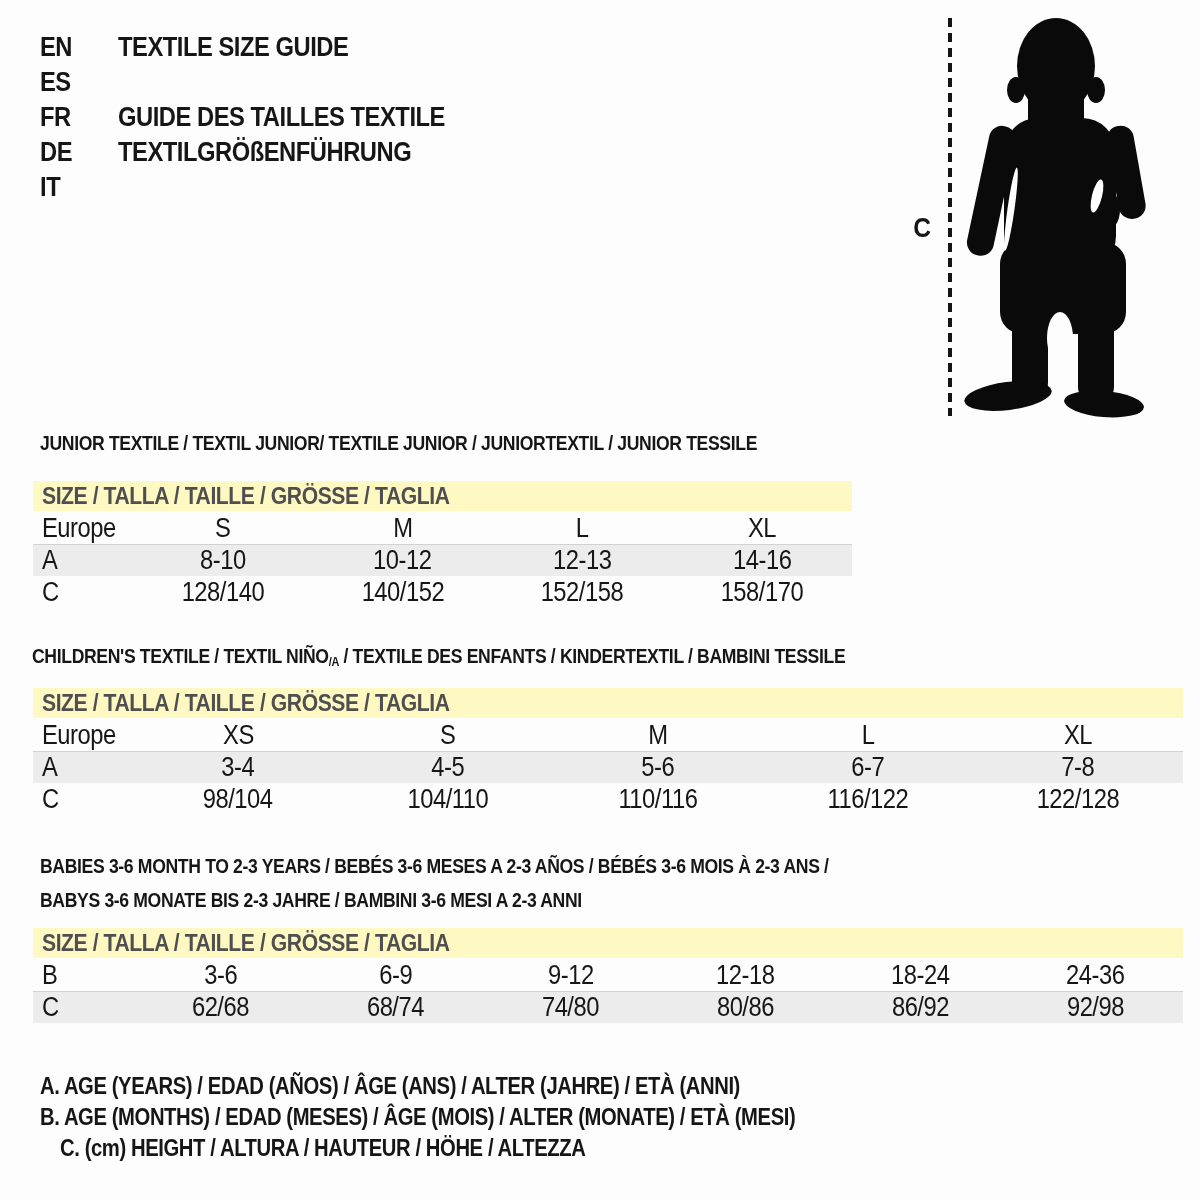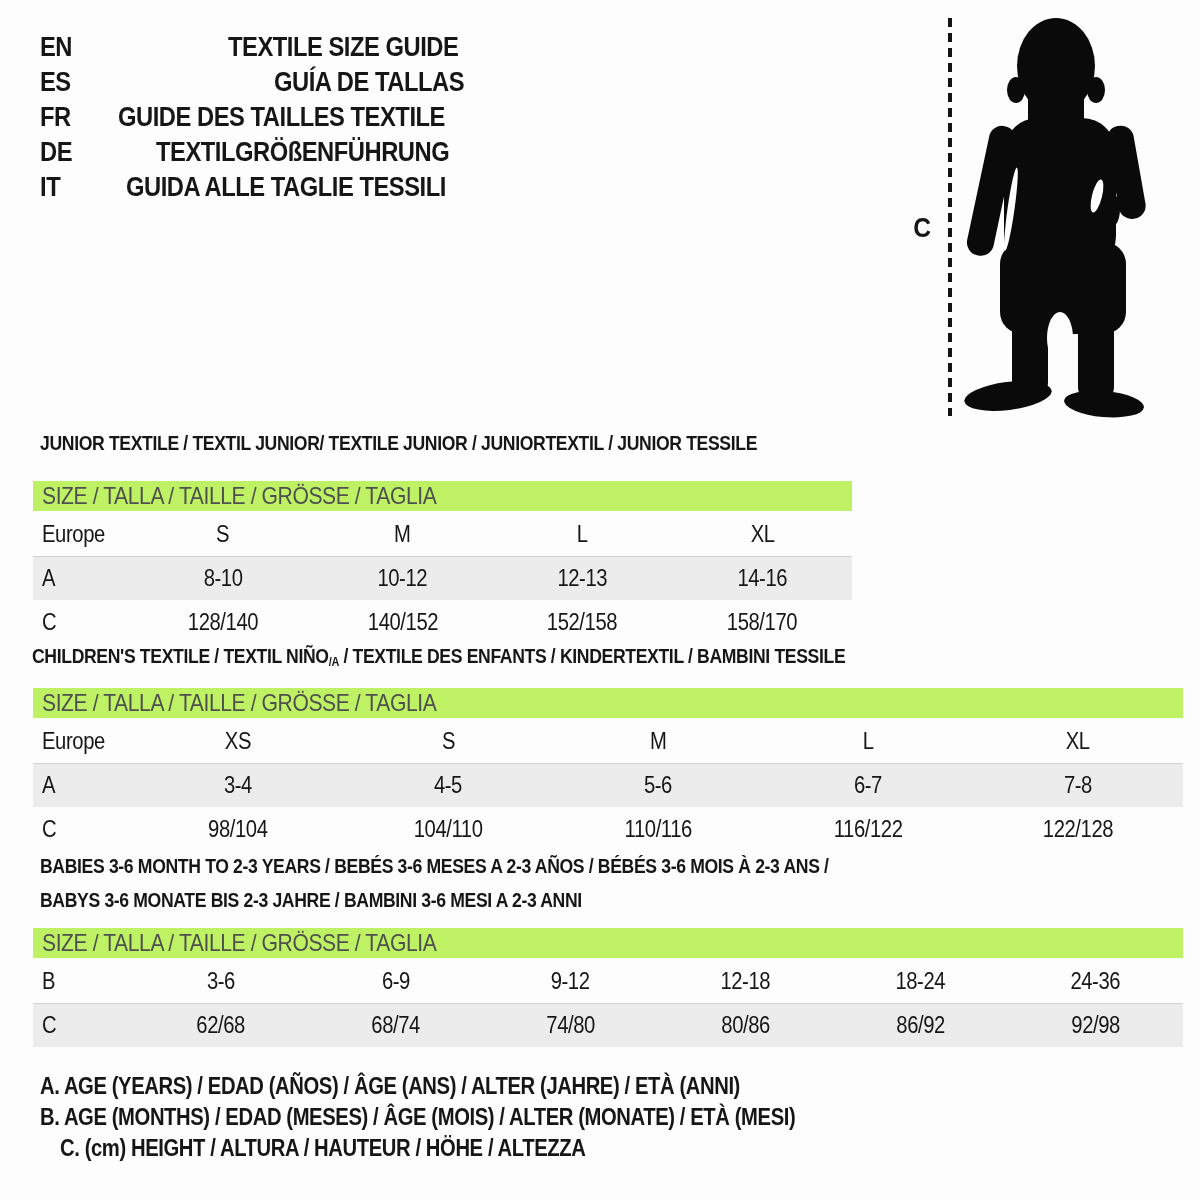--- a/index.html
+++ b/index.html
@@ -15,7 +15,7 @@
   .ctr{transform-origin:50% 50%;}
   
   .lang-block{left:40px;top:30px;}
-  .lang-row{display:flex;height:35px;align-items:center;font-weight:bold;font-size:27px;justify-content:space-between;}
+  .lang-row{display:flex;height:35px;align-items:center;font-weight:bold;font-size:27px;}
   .lang-code{width:78px;flex:0 0 78px;}
   
   .dash-line{left:948px;top:18px;width:4px;height:398px;

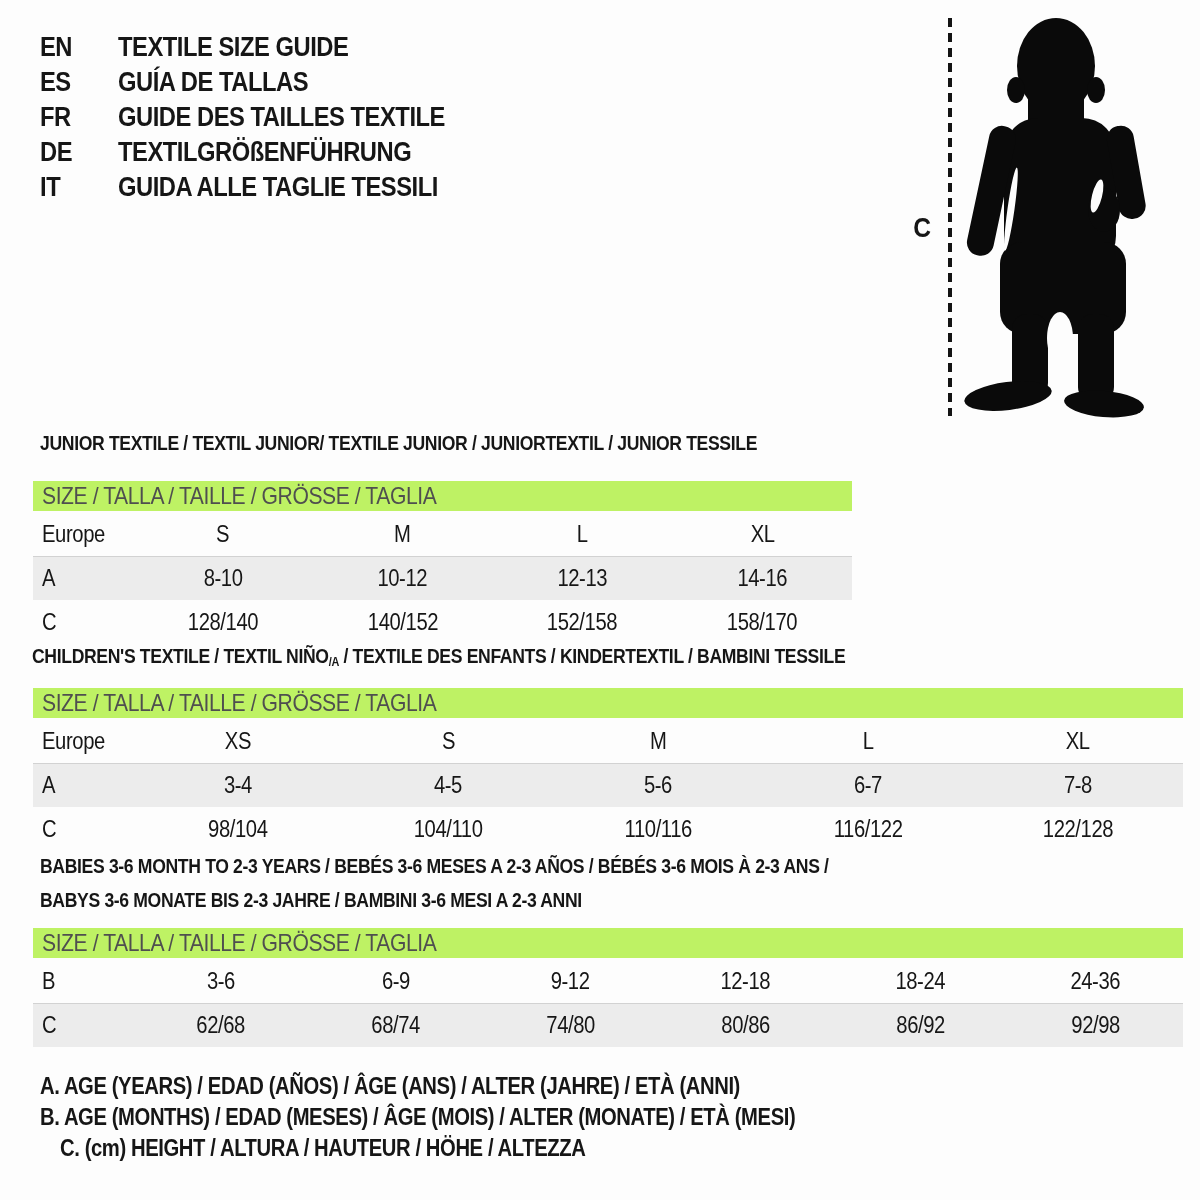--- a/index.html
+++ b/index.html
@@ -48,7 +48,6 @@
   </div>
   <div class="lang-row">
     <span class="lang-code"><span class="cond">ES</span></span>
-    <span><span class="cond">GUÍA DE TALLAS</span></span>
   </div>
   <div class="lang-row">
     <span class="lang-code"><span class="cond">FR</span></span>

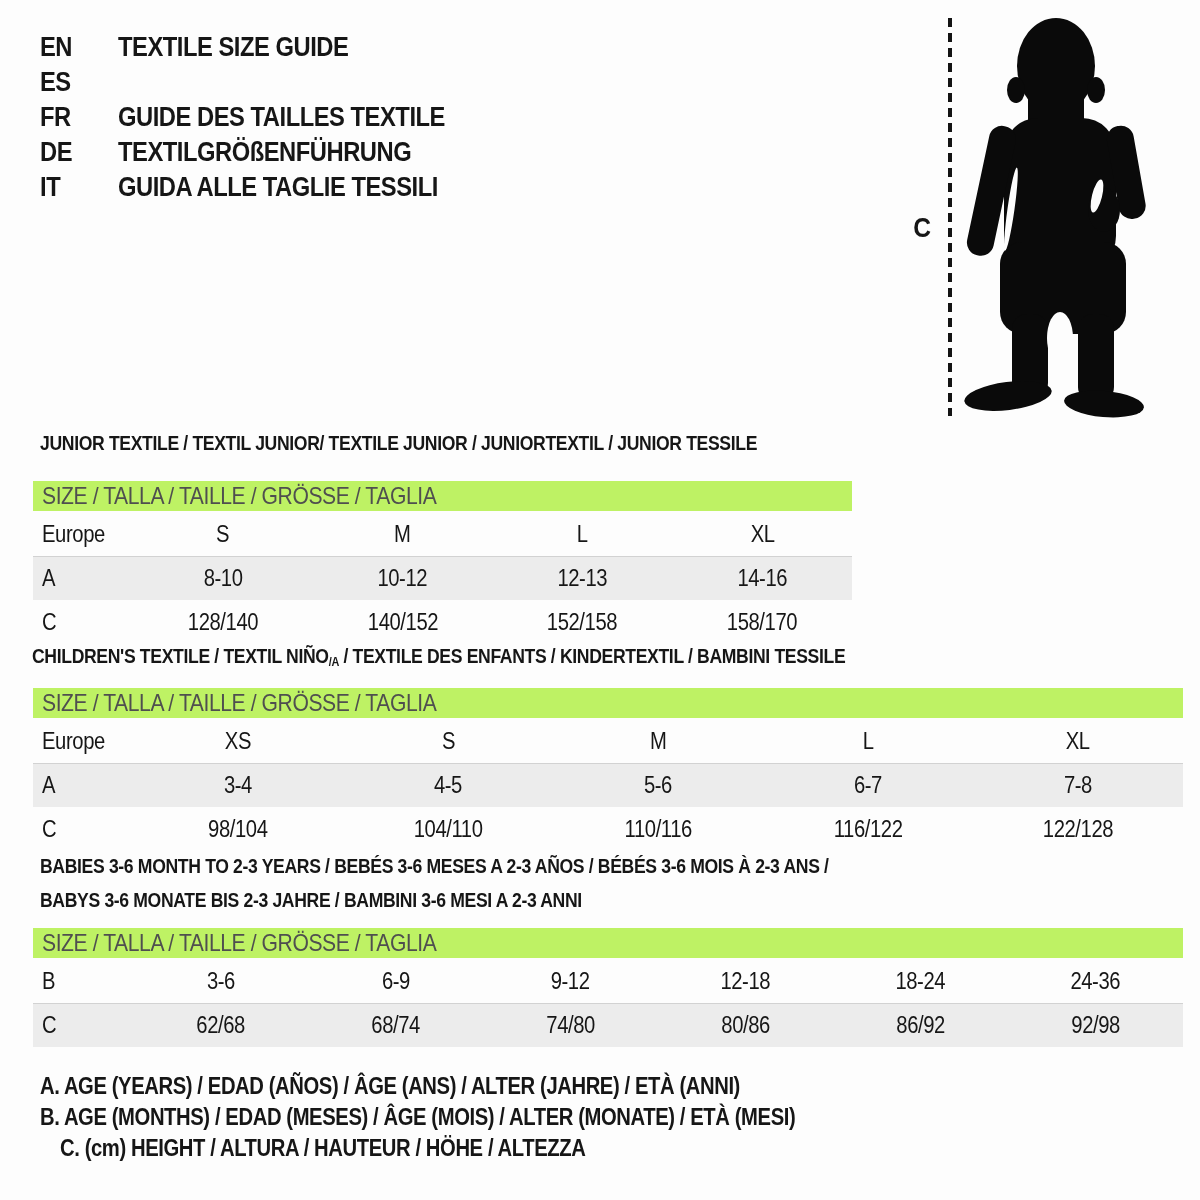--- a/index.html
+++ b/index.html
@@ -59,7 +59,6 @@
   </div>
   <div class="lang-row">
     <span class="lang-code"><span class="cond">IT</span></span>
-    <span><span class="cond">GUIDA ALLE TAGLIE TESSILI</span></span>
   </div>
 </div>
 

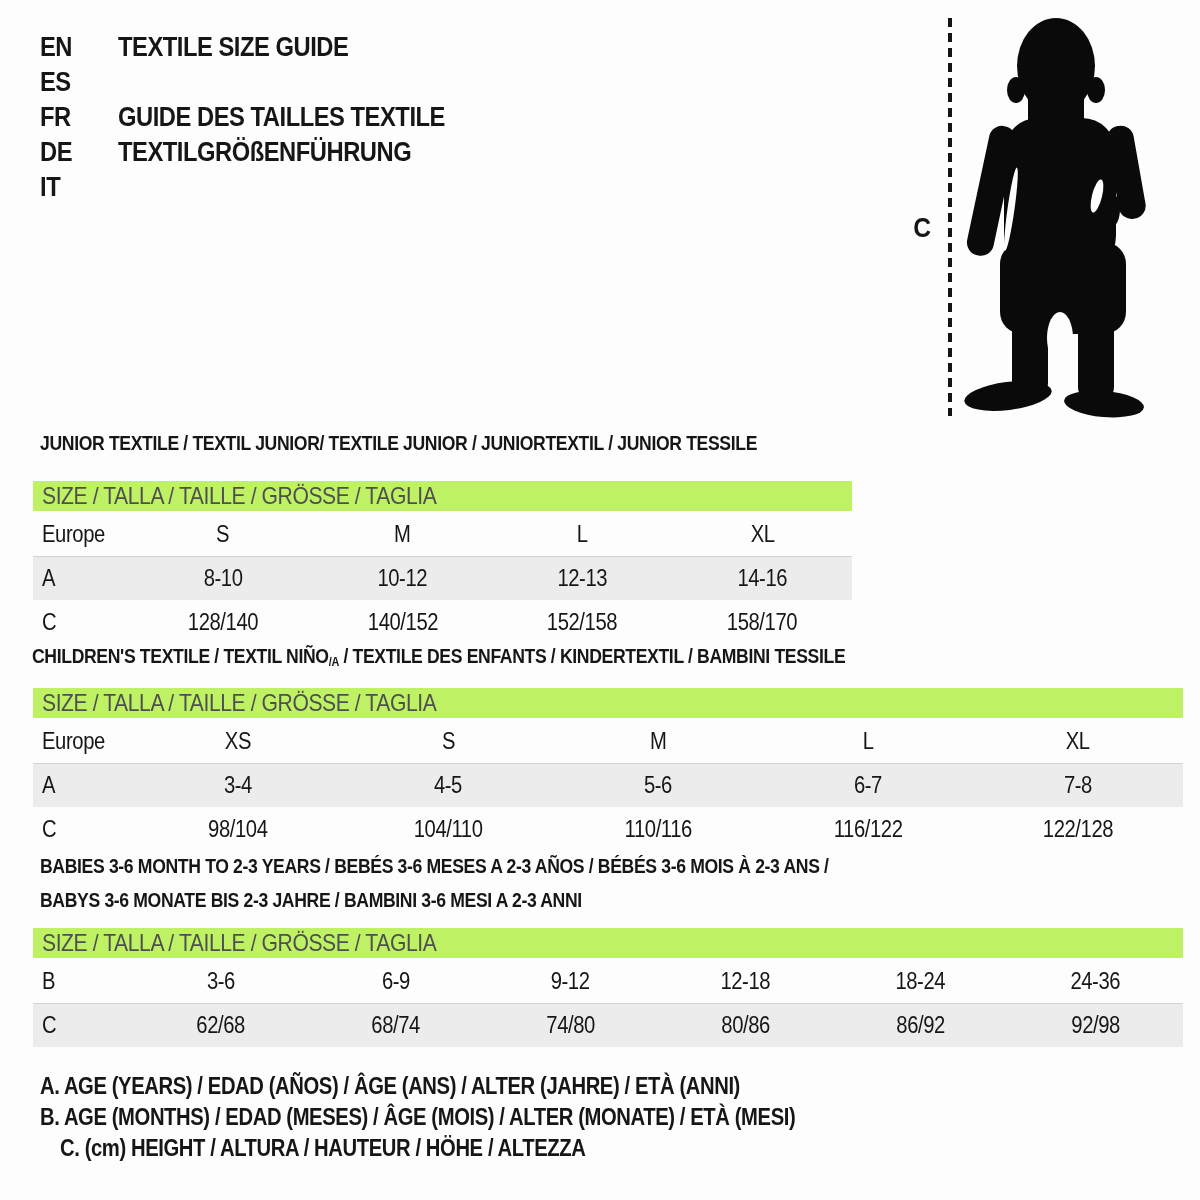--- a/index.html
+++ b/index.html
@@ -25,7 +25,7 @@
   .sec-title{font-weight:bold;font-size:20px;line-height:24px;}
   .sub{font-size:0.62em;vertical-align:-0.25em;}
   
-  .bar{height:30px;background:#bef264;color:#4f4f4f;font-weight:normal;font-size:24px;
+  .bar{height:30px;background:#fef9c3;color:#4f4f4f;font-weight:bold;font-size:24px;
        line-height:30px;padding-left:9px;box-sizing:border-box;}
   
   .trow{display:grid;height:44px;align-items:center;font-size:23px;}

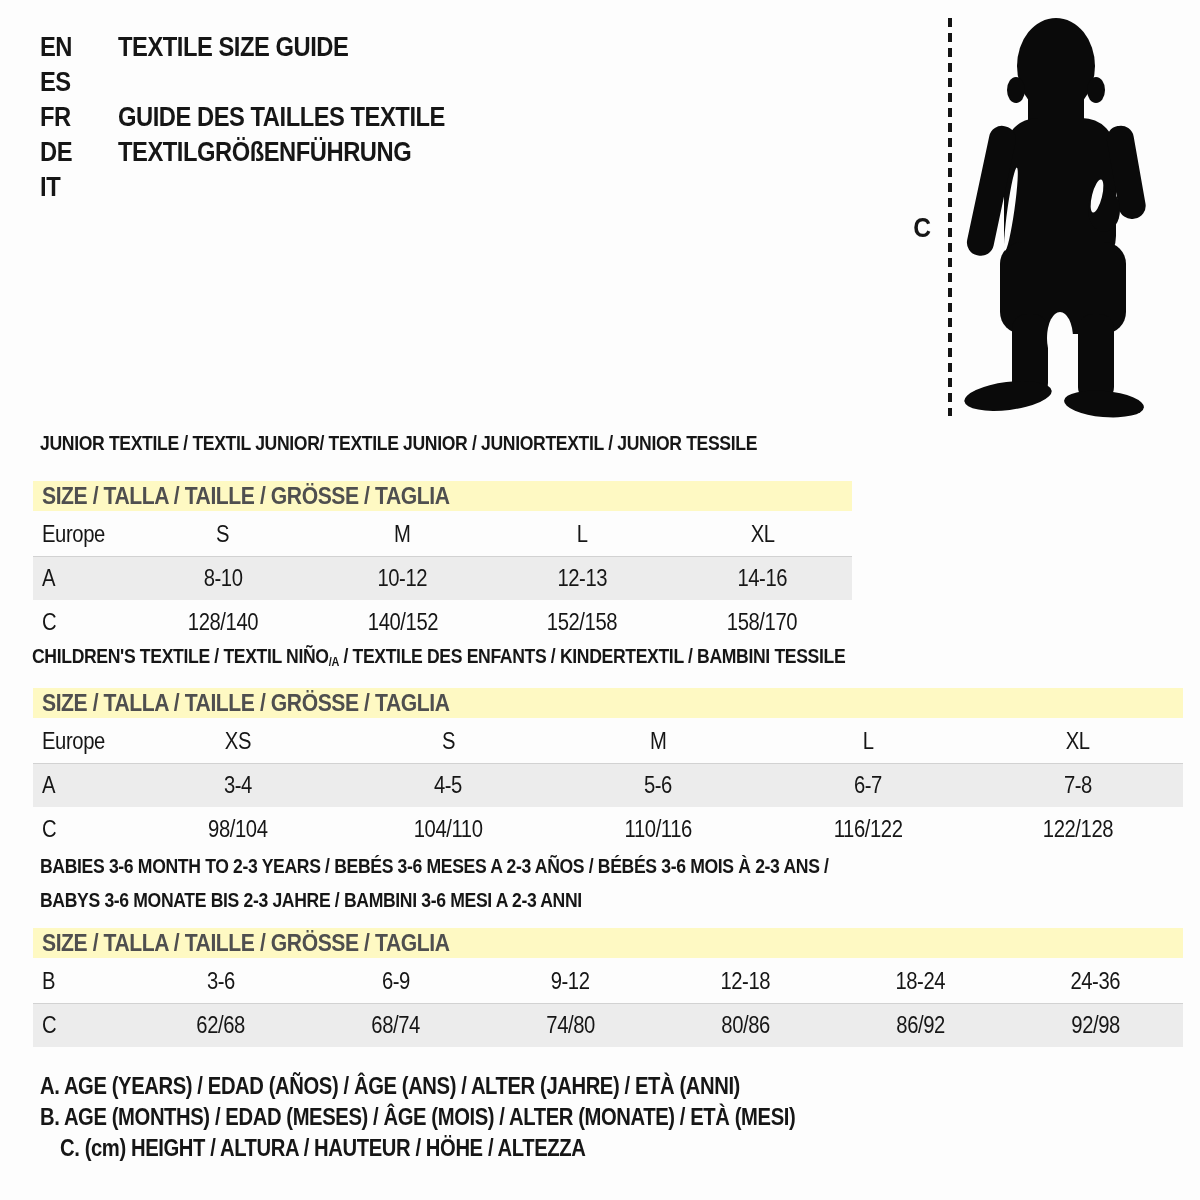--- a/index.html
+++ b/index.html
@@ -28,7 +28,7 @@
   .bar{height:30px;background:#fef9c3;color:#4f4f4f;font-weight:bold;font-size:24px;
        line-height:30px;padding-left:9px;box-sizing:border-box;}
   
-  .trow{display:grid;height:44px;align-items:center;font-size:23px;}
+  .trow{display:grid;height:32px;align-items:center;font-size:27px;}
   .t1 .trow{grid-template-columns:100px repeat(4,1fr);}
   .t2 .trow{grid-template-columns:100px repeat(5,1fr);}
   .t3 .trow{grid-template-columns:100px repeat(6,1fr);}

